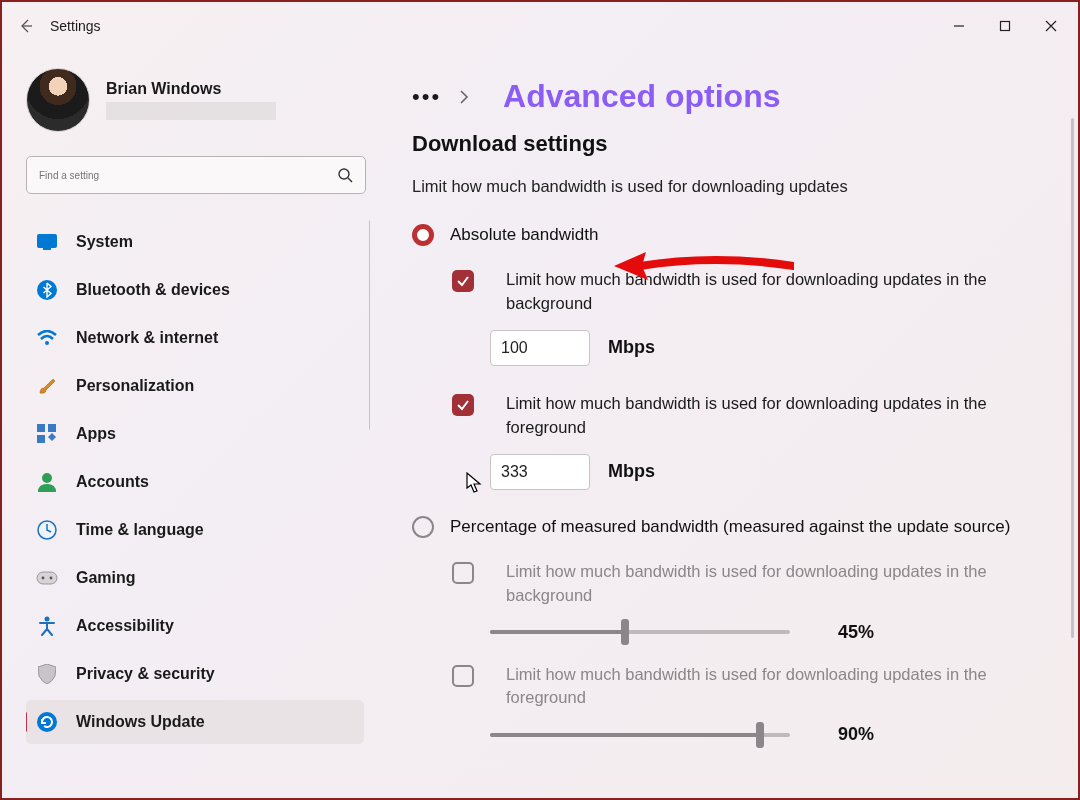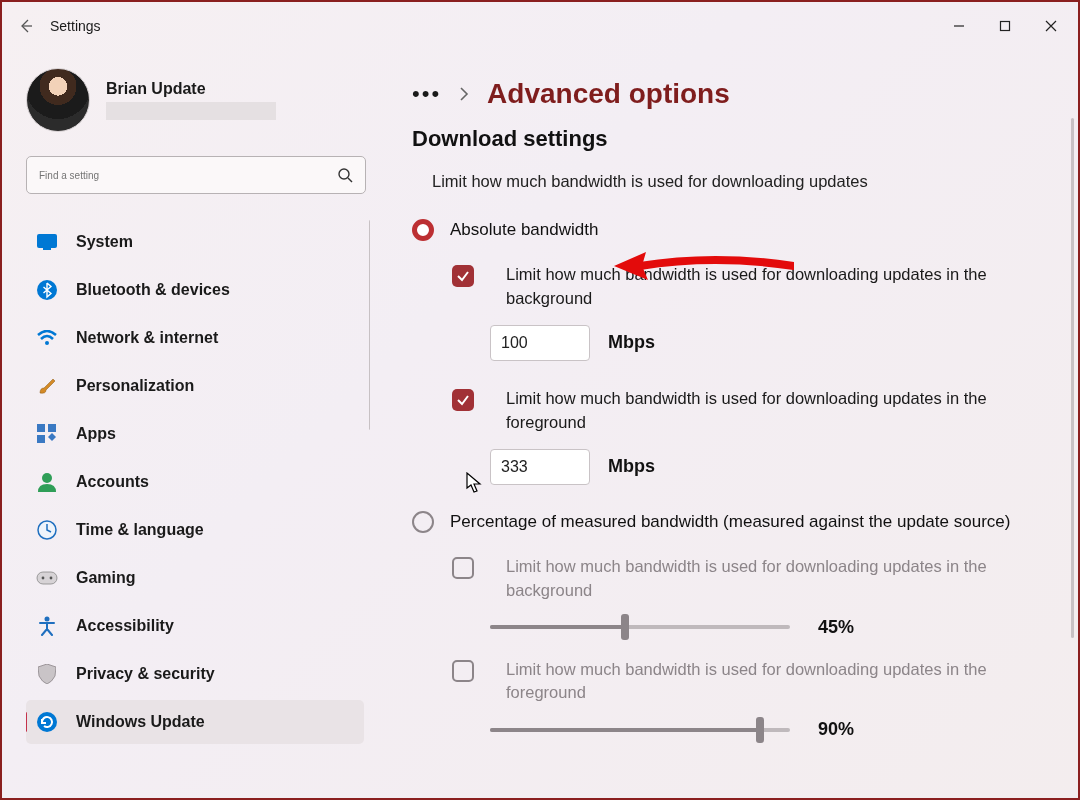--- a/index.html
+++ b/index.html
@@ -238,7 +238,7 @@
     <div class="profile">
       <div class="avatar"></div>
       <div class="profile-text">
-        <div class="name">Brian Update</div>
+        <div class="name">Brian Windows</div>
         <div class="sub"></div>
       </div>
     </div>

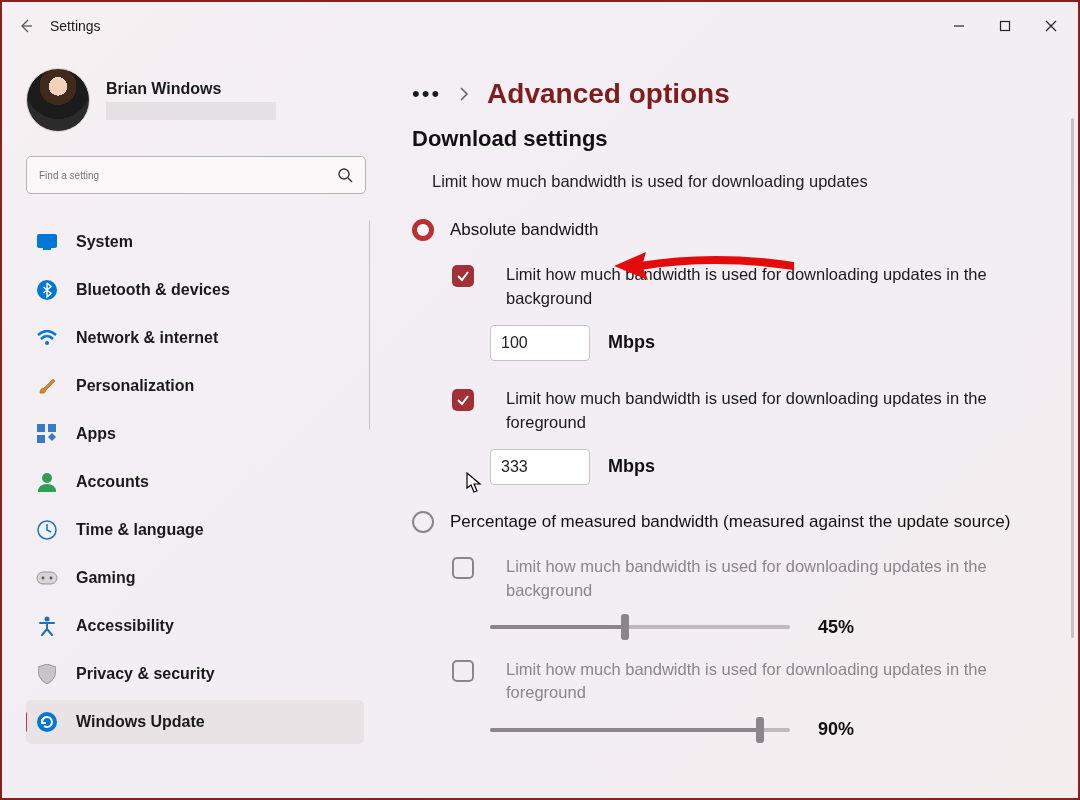--- a/index.html
+++ b/index.html
@@ -118,7 +118,7 @@
   }
   .crumb .dots { font-size:22px;color:#1a1a1a;letter-spacing:2px;}
   .crumb .chev { color:#666; }
-  .crumb h1 { font-size:28px; font-weight:600;color:#7f1d1d;}
+  .crumb h1 { font-size:32px; font-weight:600;color:#8b5cf6;margin-left:16px;}
   h2.section { font-size:22px; font-weight:600; margin:6px 0 20px 0;color:#111;}
   .desc { font-size:16.5px;color:#222;margin-bottom:28px;margin-left:20px;}
 

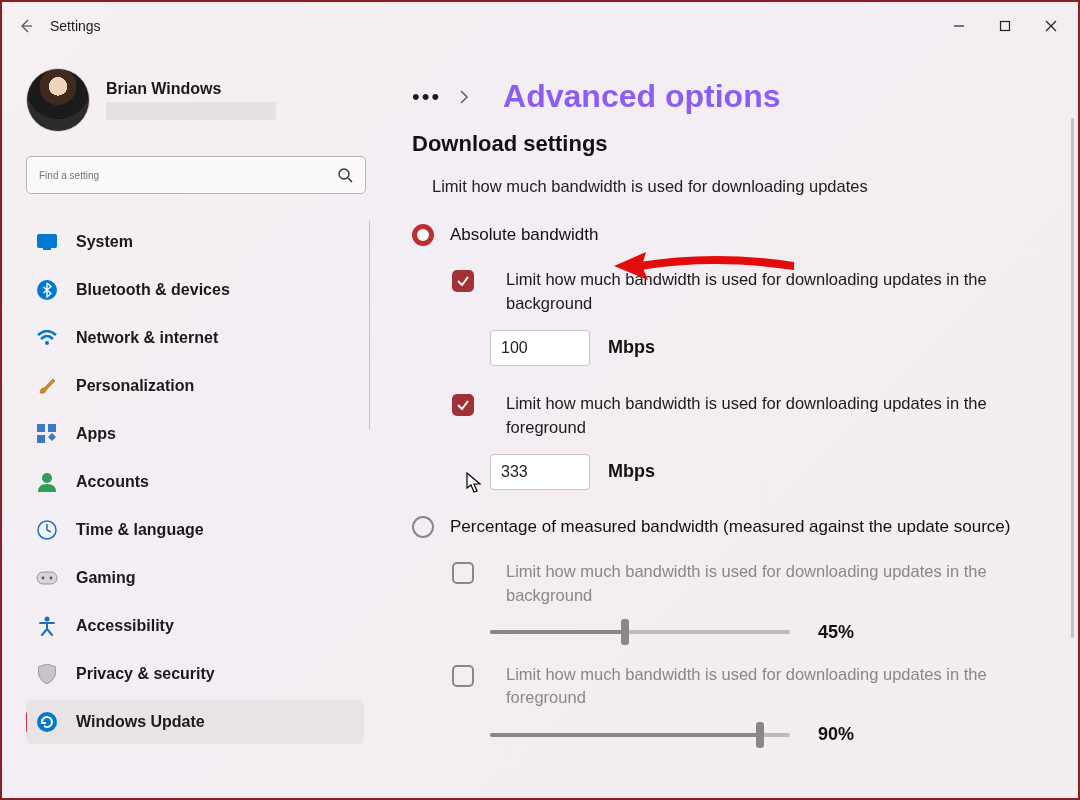--- a/index.html
+++ b/index.html
@@ -120,7 +120,7 @@
   .crumb .chev { color:#666; }
   .crumb h1 { font-size:32px; font-weight:600;color:#8b5cf6;margin-left:16px;}
   h2.section { font-size:22px; font-weight:600; margin:6px 0 20px 0;color:#111;}
-  .desc { font-size:16.5px;color:#222;margin-bottom:28px;margin-left:20px;}
+  .desc { font-size:16.5px;color:#222;margin-bottom:28px;}
 
   .radio-row {
     display:flex;align-items:center;gap:16px;

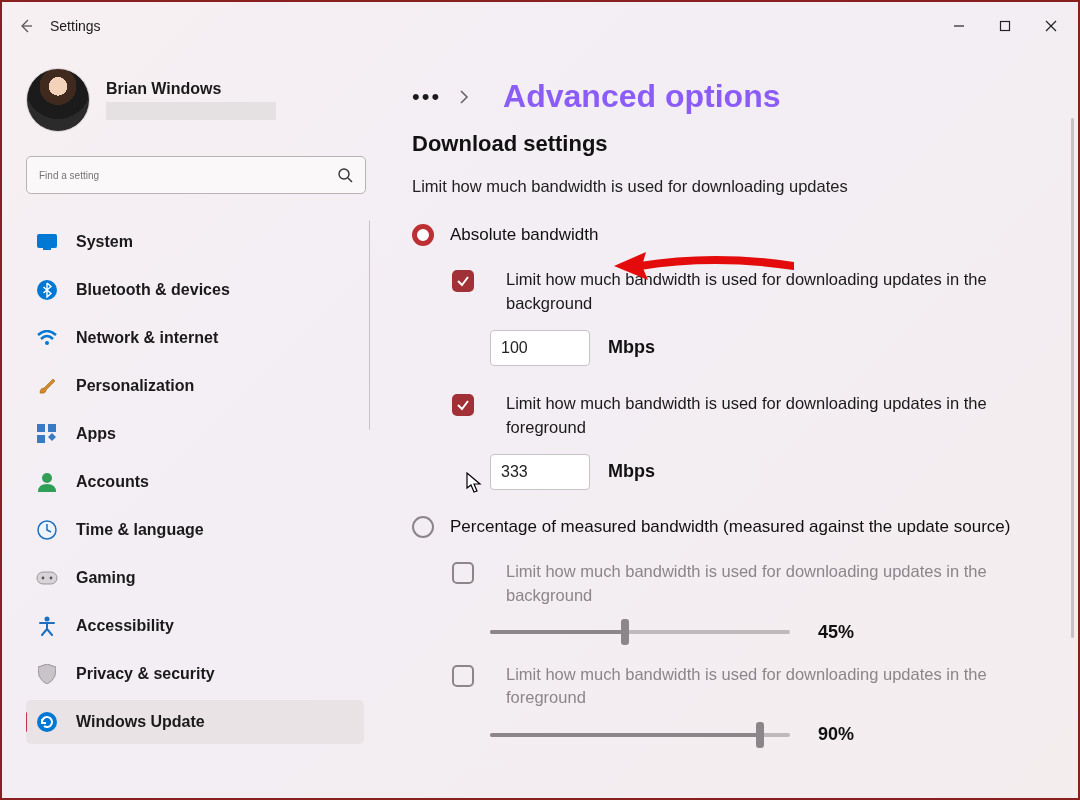--- a/index.html
+++ b/index.html
@@ -167,7 +167,7 @@
   .unit { font-size:18px; font-weight:600;color:#111;}
 
   .slider-row {
-    display:flex;align-items:center;gap:28px;margin:10px 0 20px 38px;
+    display:flex;align-items:center;gap:48px;margin:10px 0 20px 38px;
   }
   .slider {
     position:relative;width:300px;height:4px;background:#bfb9bc;border-radius:2px;

